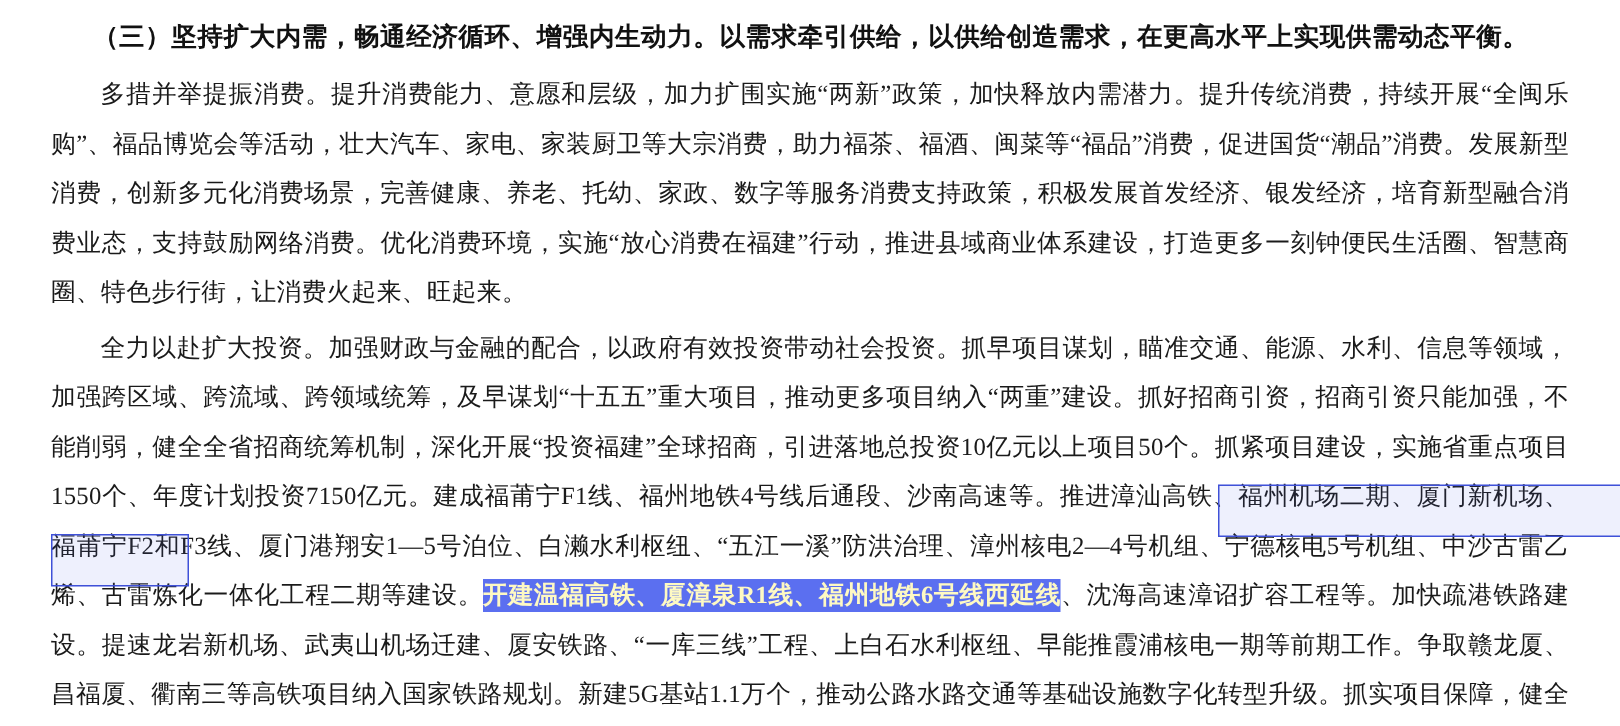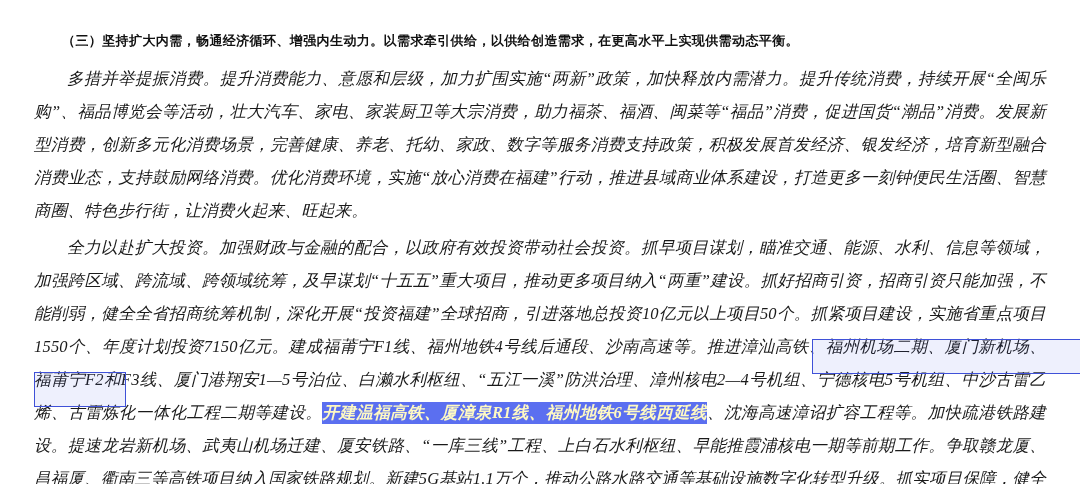--- a/index.html
+++ b/index.html
@@ -27,12 +27,12 @@
   .heading {
     font-family: "DejaVu Serif", "Liberation Serif", serif;
     font-weight: bold;
-    font-size: 13px;
+    font-size: 17px;
     line-height: 30px;
     letter-spacing: 0.4px;
     text-indent: 28px;
     color: #111111;
-    margin: 16px 0 6px 0;
+    margin: 0 0 6px 0;
     white-space: nowrap;
   }
   .para {

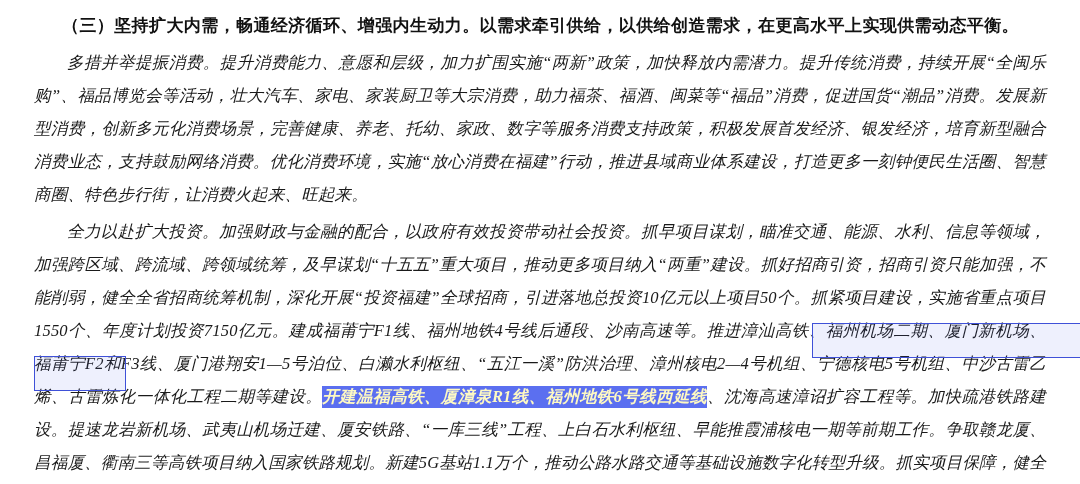--- a/index.html
+++ b/index.html
@@ -44,7 +44,6 @@
     margin: 0 0 4px 0;
     color: #1a1a1a;
     letter-spacing: 0.2px;
-    font-style: italic;
   }
   .para.last {
     margin-bottom: 0;

